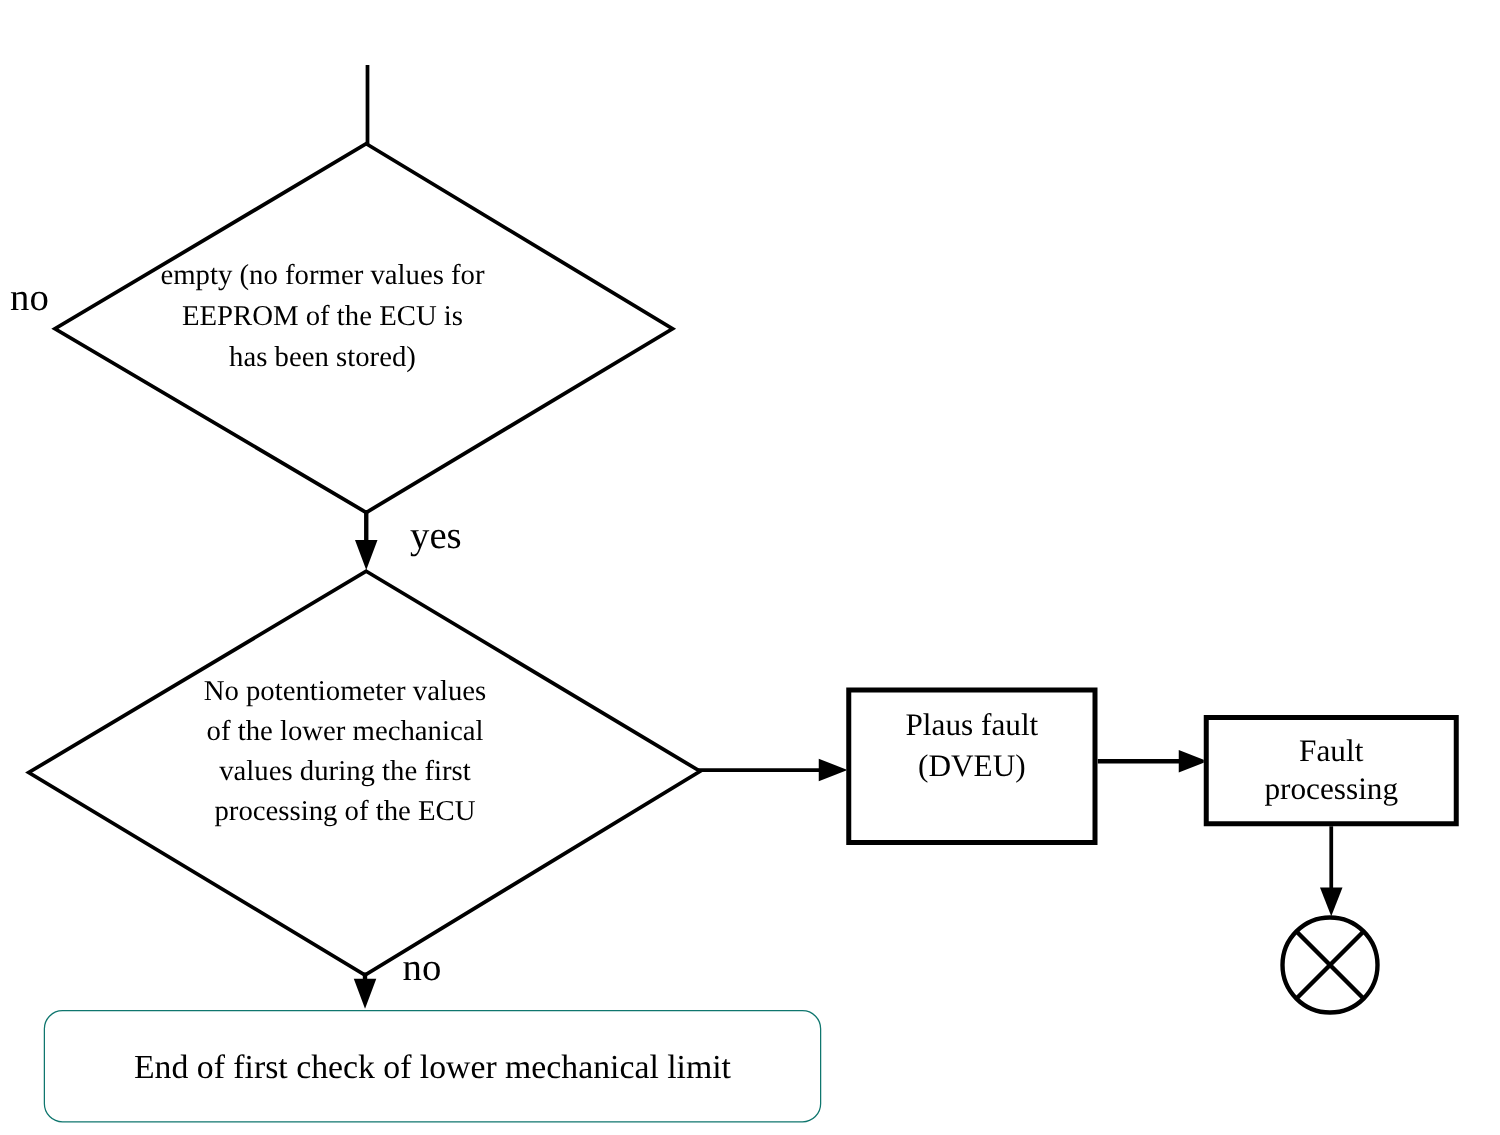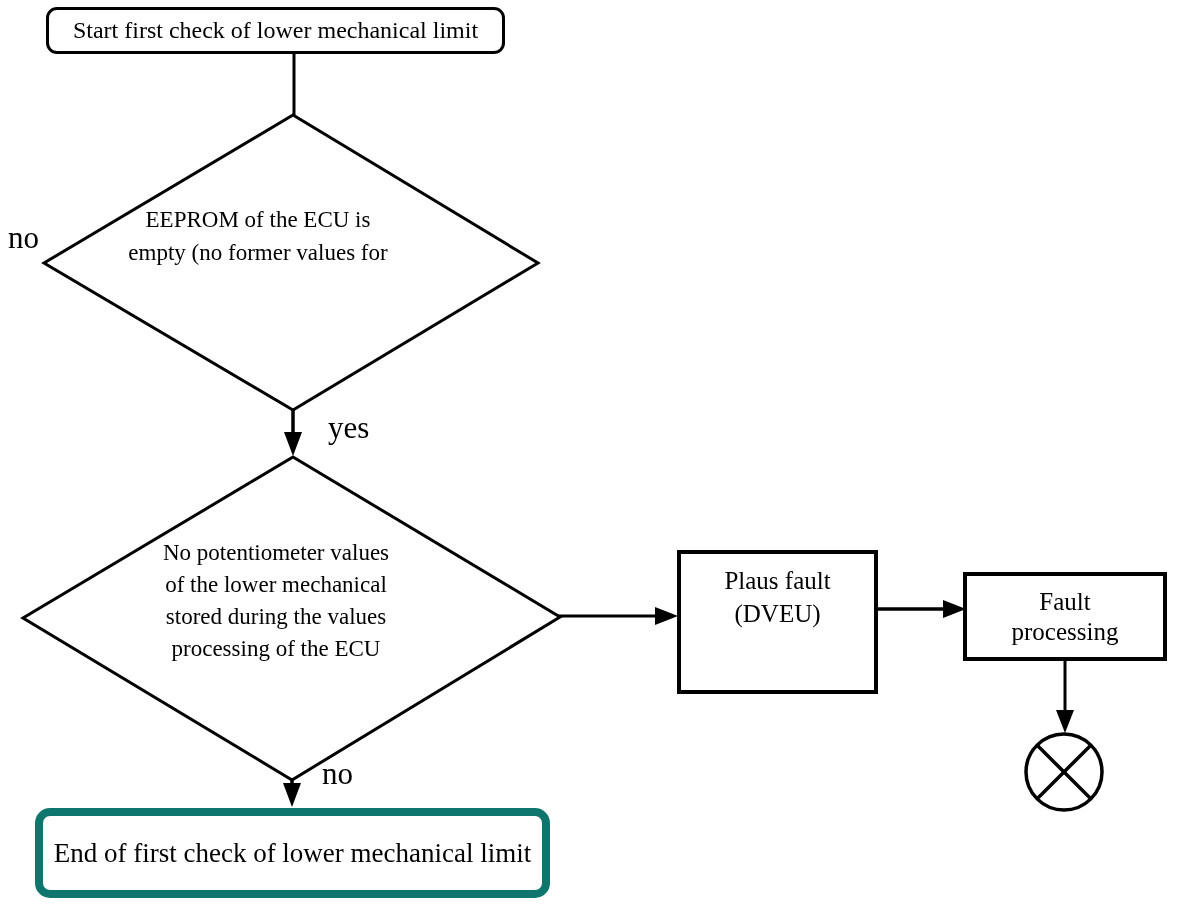--- a/index.html
+++ b/index.html
@@ -124,9 +124,6 @@
     <polygon points="292,807 283,783 301,783" fill="#000"></polygon>
   </svg>
 
-  <div class="node terminator start-box">
-    <span>Start first check of lower mechanical limit</span>
-  </div>
 
   <div class="diamond-text d1-text">
     <div>EEPROM of the ECU is</div>

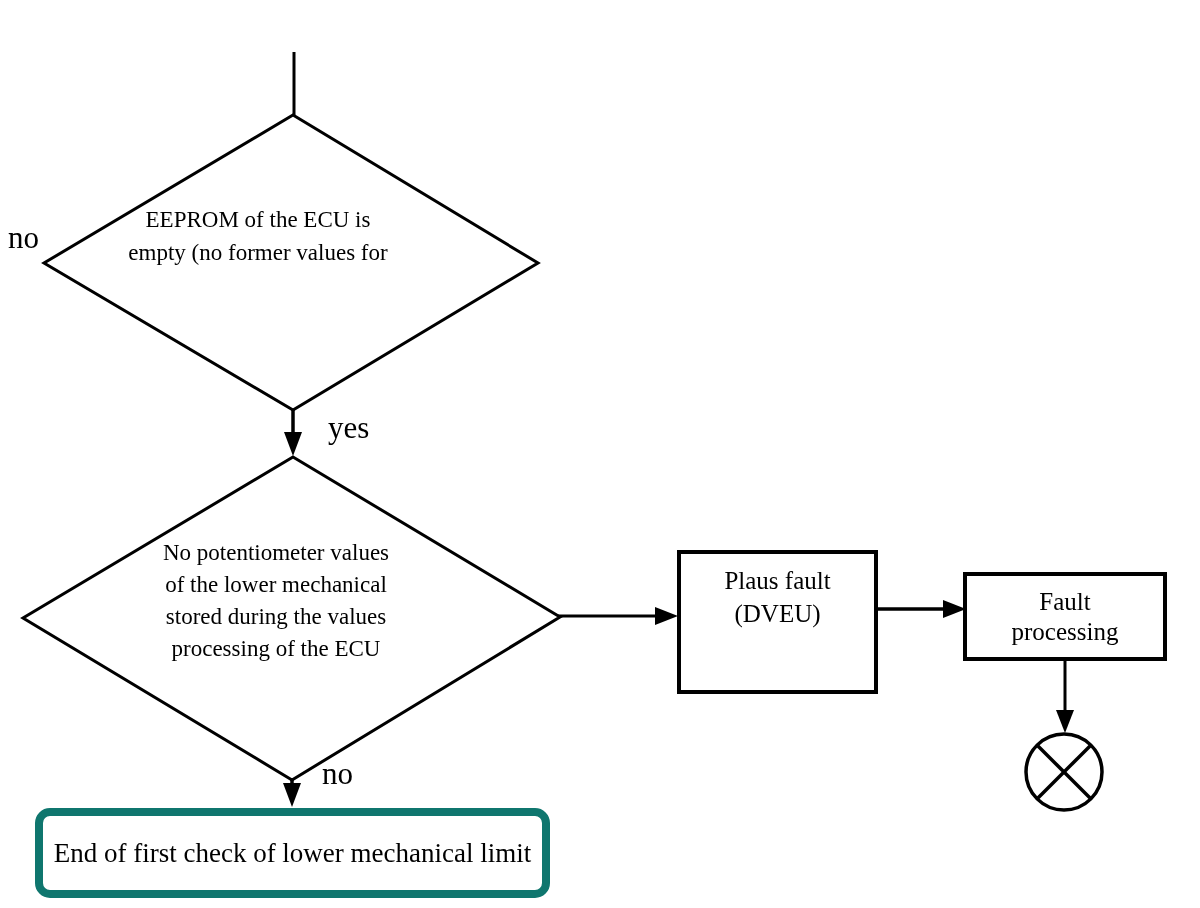--- a/index.html
+++ b/index.html
@@ -126,8 +126,8 @@
 
 
   <div class="diamond-text d1-text">
+    <div>empty (no former values for</div>
     <div>EEPROM of the ECU is</div>
-    <div>empty (no former values for</div>
   </div>
 
   <div class="diamond-text d2-text">

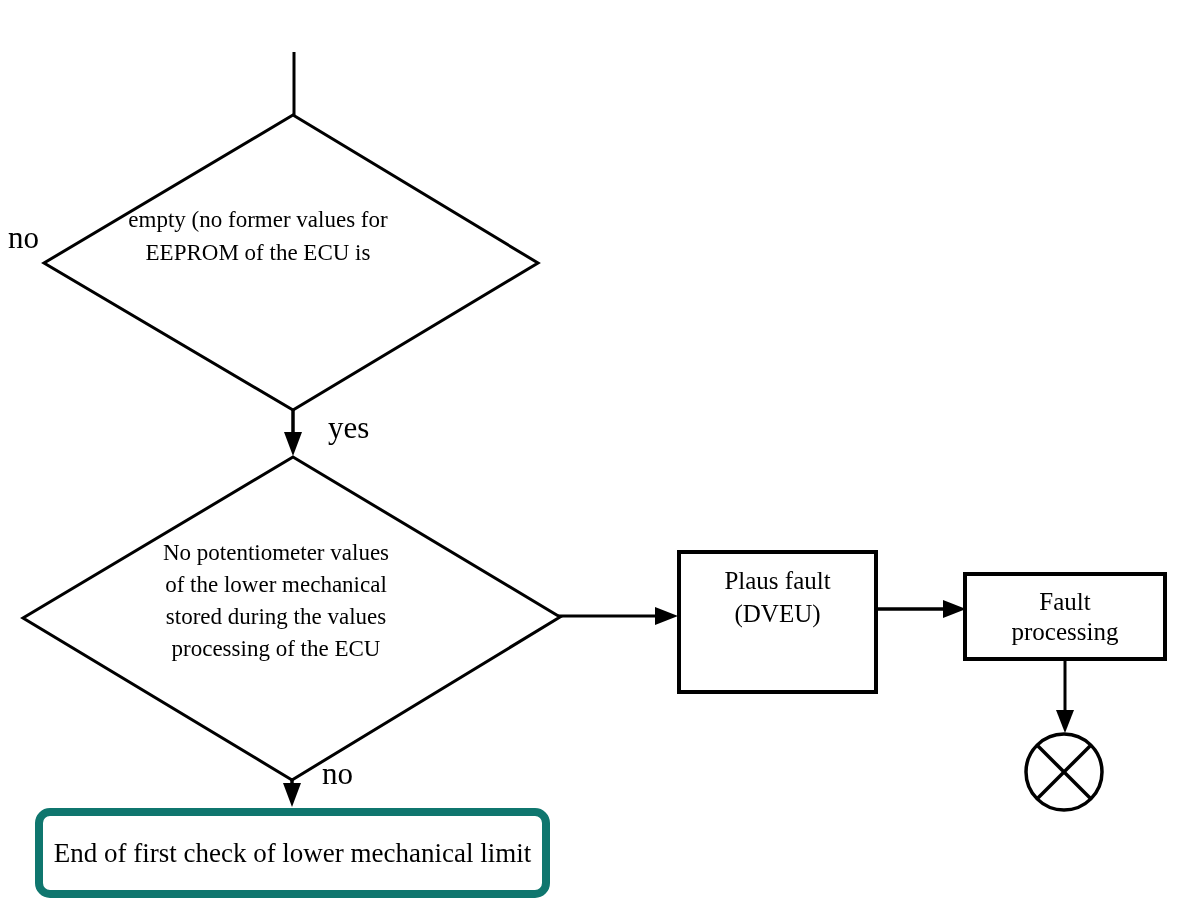--- a/index.html
+++ b/index.html
@@ -128,6 +128,7 @@
   <div class="diamond-text d1-text">
     <div>empty (no former values for</div>
     <div>EEPROM of the ECU is</div>
+    <div>has been stored)</div>
   </div>
 
   <div class="diamond-text d2-text">

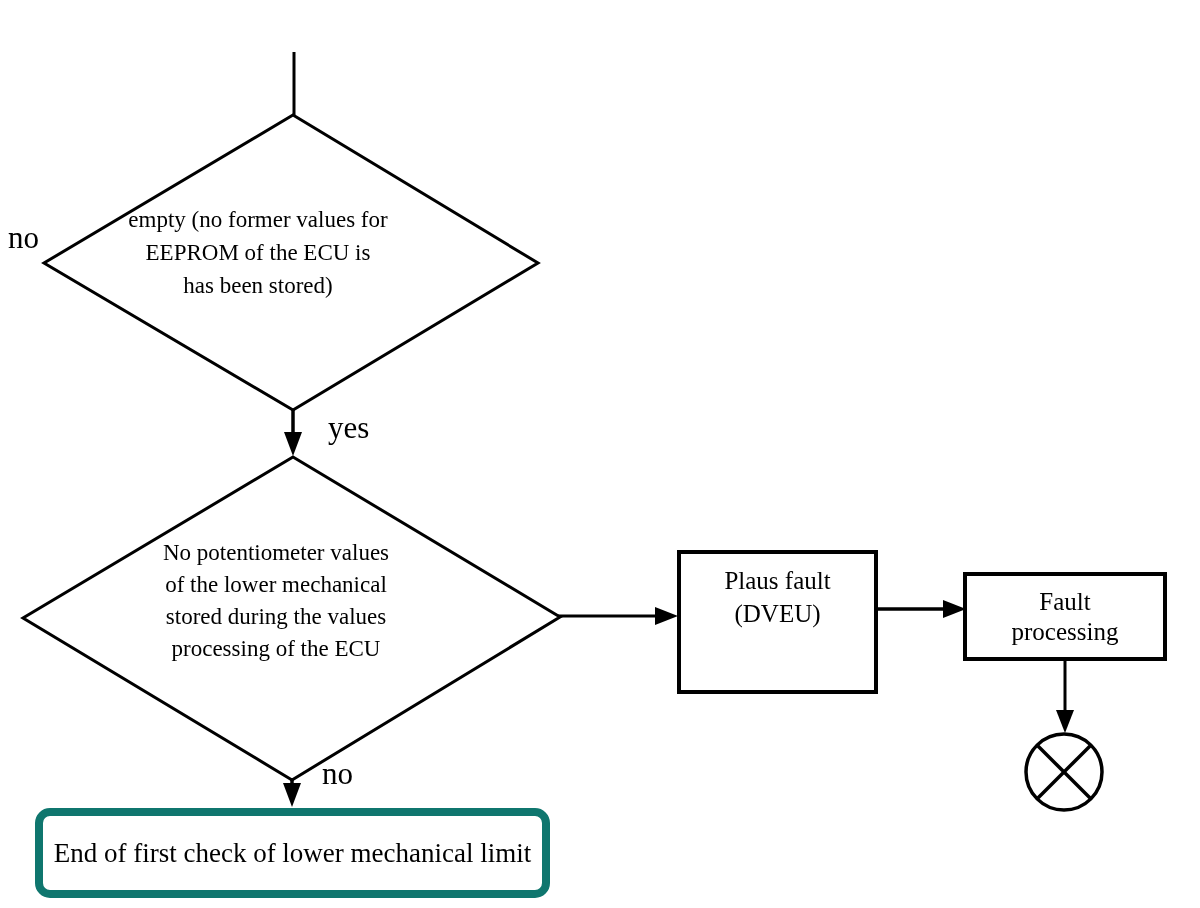--- a/index.html
+++ b/index.html
@@ -53,7 +53,7 @@
   }
   .plaus-box {
     left: 677px; top: 550px;
-    width: 201px; height: 144px;
+    width: 201px; height: 126px;
     justify-content: flex-start;
     padding-top: 10px;
     font-size: 25px;

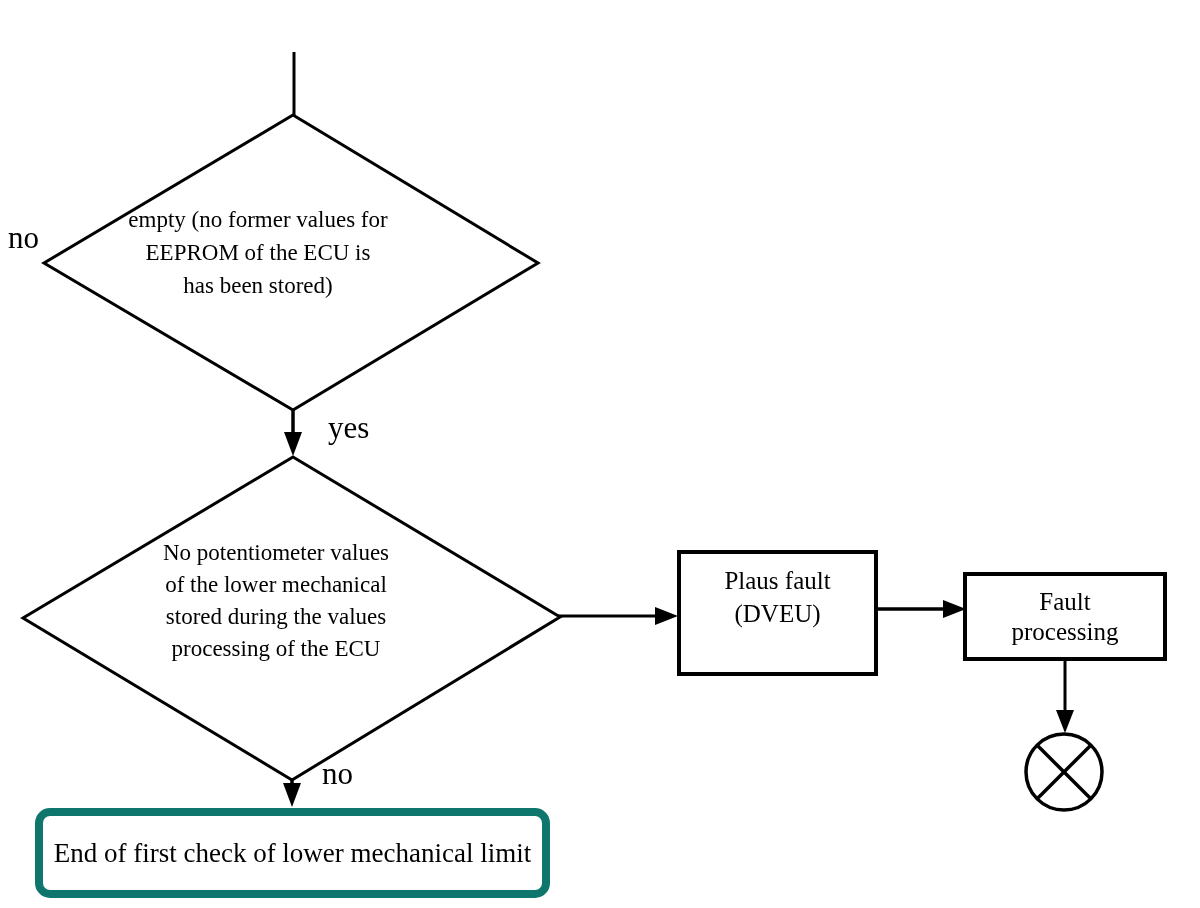--- a/index.html
+++ b/index.html
@@ -134,7 +134,7 @@
   <div class="diamond-text d2-text">
     <div>No potentiometer values</div>
     <div>of the lower mechanical</div>
-    <div>stored during the values</div>
+    <div>values during the first</div>
     <div>processing of the ECU</div>
   </div>
 

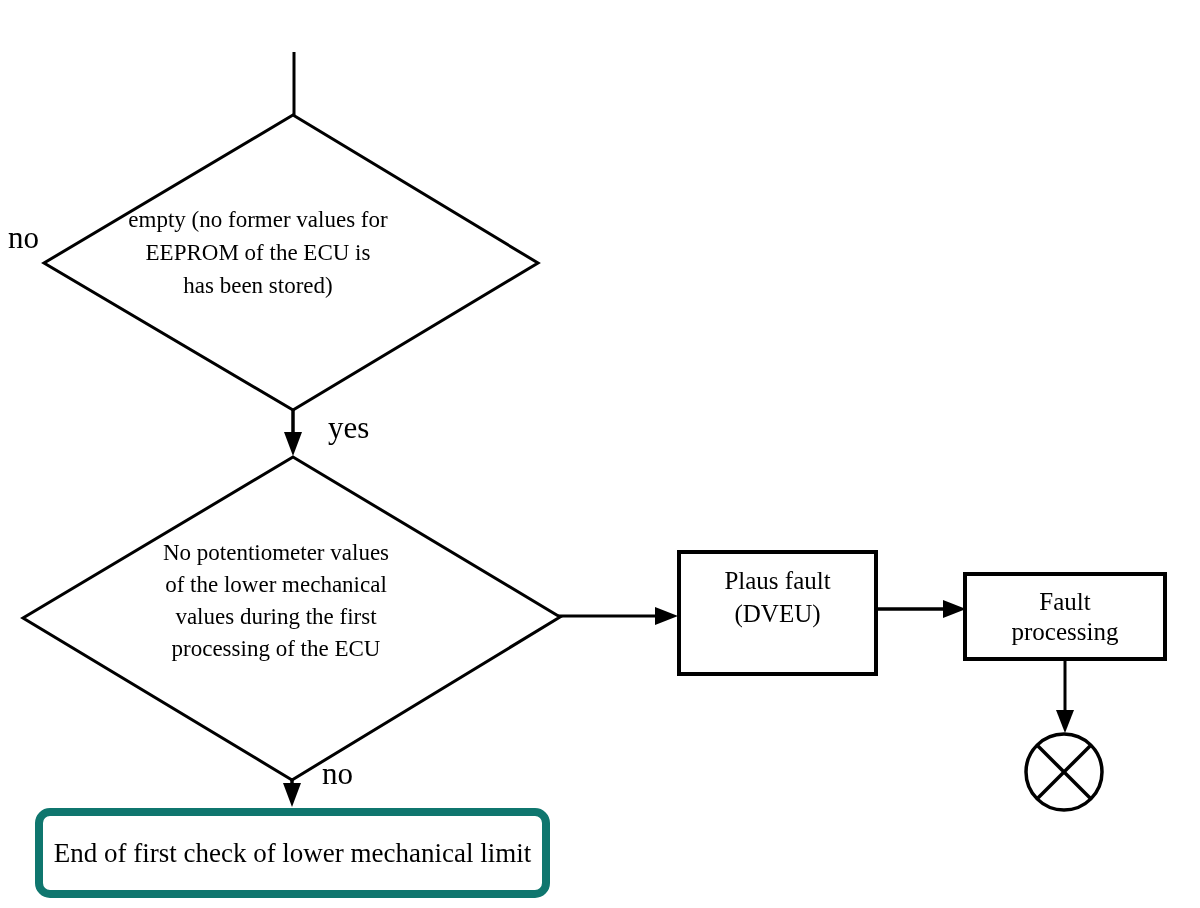--- a/index.html
+++ b/index.html
@@ -46,8 +46,8 @@
   }
   .end-box {
     left: 35px; top: 808px;
-    width: 515px; height: 90px;
-    border: 8px solid #0f766e;
+    width: 622px; height: 90px;
+    border: 1px solid #0f766e;
     border-radius: 15px;
     font-size: 27px;
   }

